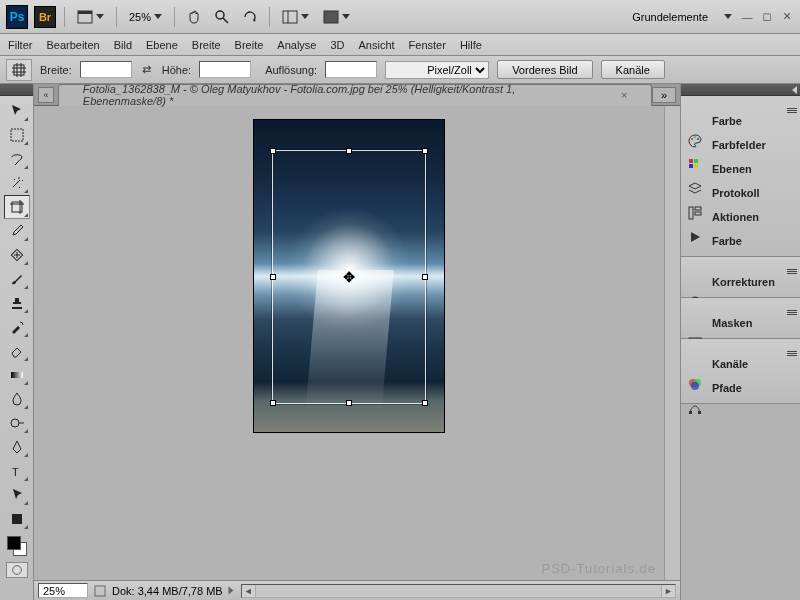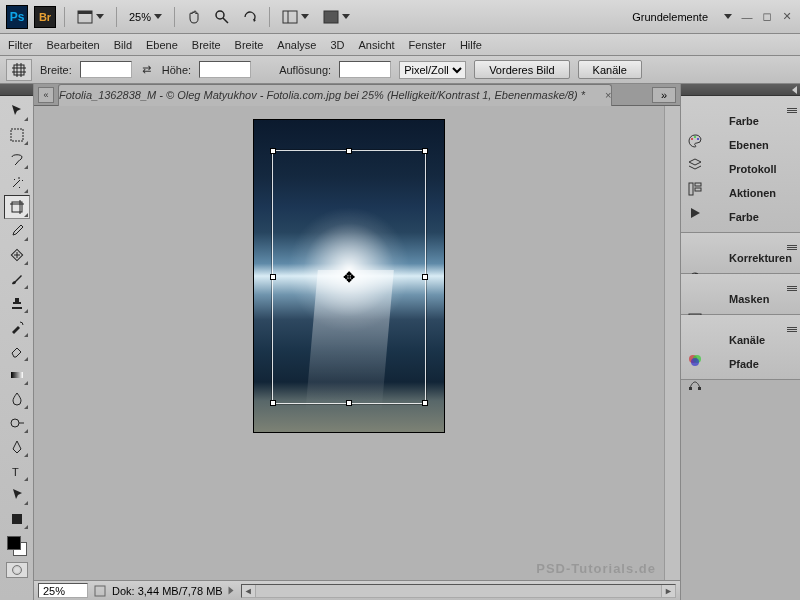--- a/index.html
+++ b/index.html
@@ -185,7 +185,7 @@
     <div class="swap-icon">⇄</div>
     <label>Höhe:</label>
     <input type="text" style="">
-    <label style="margin-left:20px">Auflösung:</label>
+    <label style="margin-left:6px">Auflösung:</label>
     <input type="text" style="">
     <select><option>Pixel/Zoll</option></select>
     <button>Vorderes Bild</button>

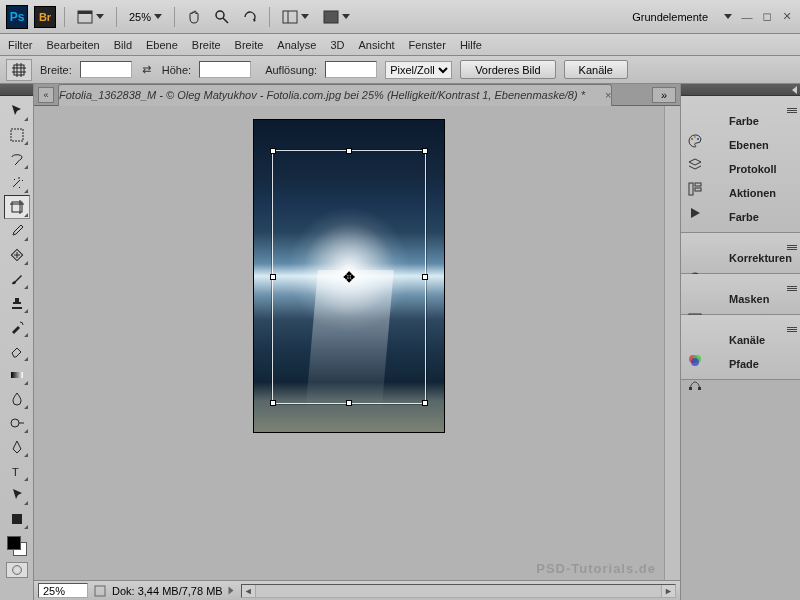--- a/index.html
+++ b/index.html
@@ -29,7 +29,7 @@
 .optbar label { color: #222; }
 .optbar input[type=text] { width: 52px; height: 17px; border: 1px inset #aaa; background: #fff; padding: 0 2px; }
 .optbar .swap-icon { width: 14px; height: 14px; display: flex; align-items: center; justify-content: center; cursor: pointer; color: #333; }
-.optbar select { height: 18px; border: 1px solid #999; background: #eee; font-size: 11px; }
+.optbar select { height: 18px; border: 1px solid #999; background: #eee; font-size: 11px; padding-left: 37px; }
 .optbar button { height: 19px; padding: 0 14px; border: 1px solid #888; background: linear-gradient(#eee,#d0d0d0); border-radius: 2px; cursor: pointer; font-size: 11px; }
 
 

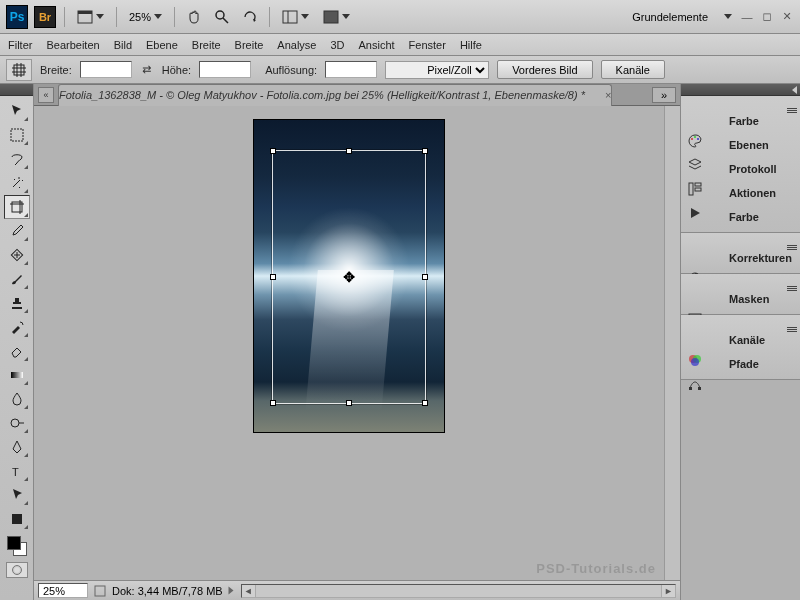--- a/index.html
+++ b/index.html
@@ -35,7 +35,7 @@
 
 .doctabs { height: 22px; background: #9a9a9a; border-bottom: 1px solid #666; display: flex; align-items: center; padding: 0 4px; position: relative; }
 .doctabs .arrow { width: 16px; height: 16px; background: #b5b5b5; border: 1px solid #777; display: flex; align-items: center; justify-content: center; cursor: pointer; font-size: 9px; color: #333; }
-.doctab { height: 22px; background: #b8b8b8; border: 1px solid #777; border-bottom: none; display: flex; align-items: center; padding: 0 0; margin-left: 4px; font-style: italic; color: #333; gap: 20px; border-radius: 3px 3px 0 0; }
+.doctab { height: 22px; background: #b8b8b8; border: 1px solid #777; border-bottom: none; display: flex; align-items: center; padding: 0 24px; margin-left: 4px; font-style: italic; color: #333; gap: 20px; border-radius: 3px 3px 0 0; }
 .doctab .closex { font-style: normal; color: #555; cursor: pointer; }
 .doctabs .menu-right { margin-left: auto; width: 24px; height: 16px; background: #b5b5b5; border: 1px solid #777; display: flex; align-items: center; justify-content: center; cursor: pointer; }
 .hamb { display: flex; flex-direction: column; gap: 1px; }

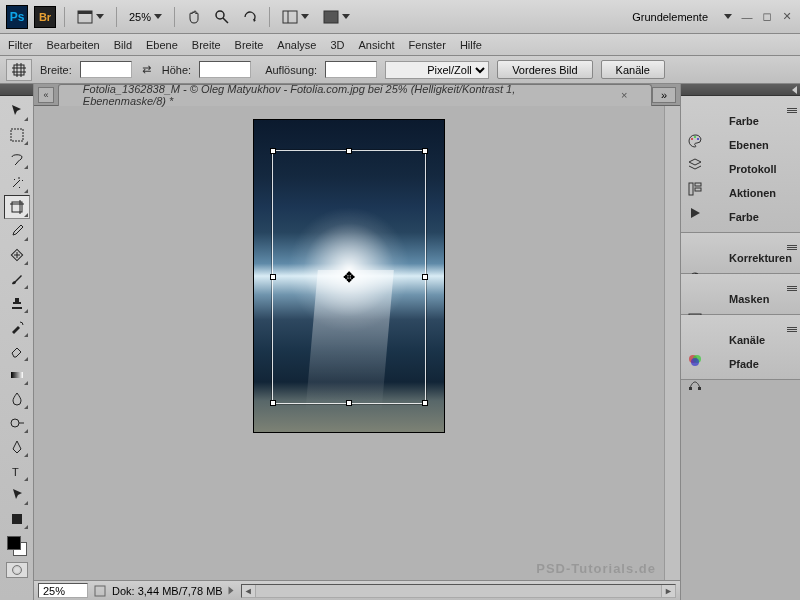--- a/index.html
+++ b/index.html
@@ -83,7 +83,7 @@
 .panelstrip-head .tri-l { width:0;height:0;border-top:4px solid transparent;border-bottom:4px solid transparent;border-right:5px solid #ccc;}
 .rightcol { width: 120px; background: #b2b2b2; border-left: 1px solid #888; display: flex; flex-direction: column; }
 .pgroup { background: linear-gradient(#cccccc,#bcbcbc); border-bottom: 1px solid #8a8a8a; padding: 3px 3px; }
-.prow { height: 24px; display: flex; align-items: center; gap: 24px; padding: 0 3px; cursor: pointer; border-radius: 2px; }
+.prow { height: 24px; display: flex; align-items: center; gap: 7px; padding: 0 3px; cursor: pointer; border-radius: 2px; }
 .prow .picon { width: 18px; height: 18px; display: flex; align-items: center; justify-content: flex-start; color: #333; margin-top: 40px; }
 .prow .picon svg { width: 16px; height: 16px; }
 .prow .plabel { color: #222; font-weight: bold; font-size: 11px; }

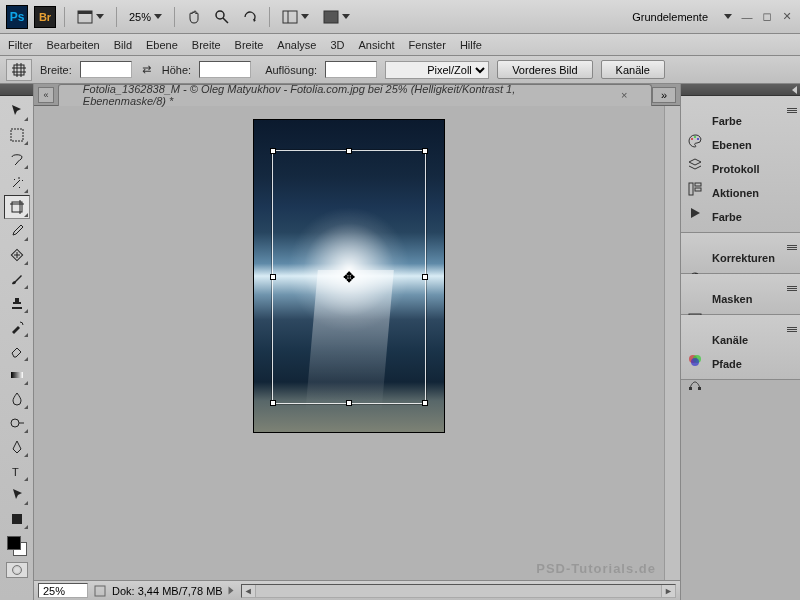--- a/index.html
+++ b/index.html
@@ -402,6 +402,17 @@
         <div class="prow">
             <span class="picon">
               <svg viewBox="0 0 16 16">
+                <rect x="2" y="2" width="4" height="4" fill="#c33"></rect>
+                <rect x="7" y="2" width="4" height="4" fill="#3c3"></rect>
+                <rect x="2" y="7" width="4" height="4" fill="#33c"></rect>
+                <rect x="7" y="7" width="4" height="4" fill="#cc3"></rect>
+              </svg>
+            </span>
+            <span class="plabel">Farbfelder</span>
+          </div>
+        <div class="prow">
+            <span class="picon">
+              <svg viewBox="0 0 16 16">
                 <path d="M2 5l6-3 6 3-6 3z M2 9l6 3 6-3" fill="none" stroke="#333"></path>
               </svg>
             </span>

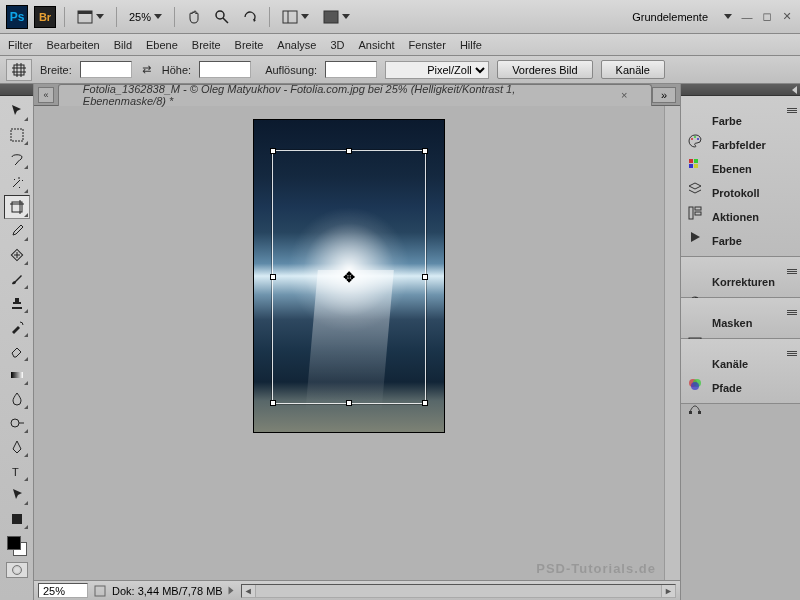--- a/index.html
+++ b/index.html
@@ -88,7 +88,7 @@
 .prow .picon svg { width: 16px; height: 16px; }
 .prow .plabel { color: #222; font-weight: bold; font-size: 11px; }
 .canvascol { flex:1; display:flex; min-width:0; }
-.watermark { position:absolute; right:8px; bottom:4px; color: rgba(0,0,0,0.15); font-weight:bold; font-size:13px; letter-spacing:1px;margin-top:18px; }
+.watermark { position:absolute; right:8px; bottom:4px; color: rgba(0,0,0,0.15); font-weight:normal; font-size:13px; letter-spacing:1px;margin-top:18px; }
 </style>
 </head>
 <body>

